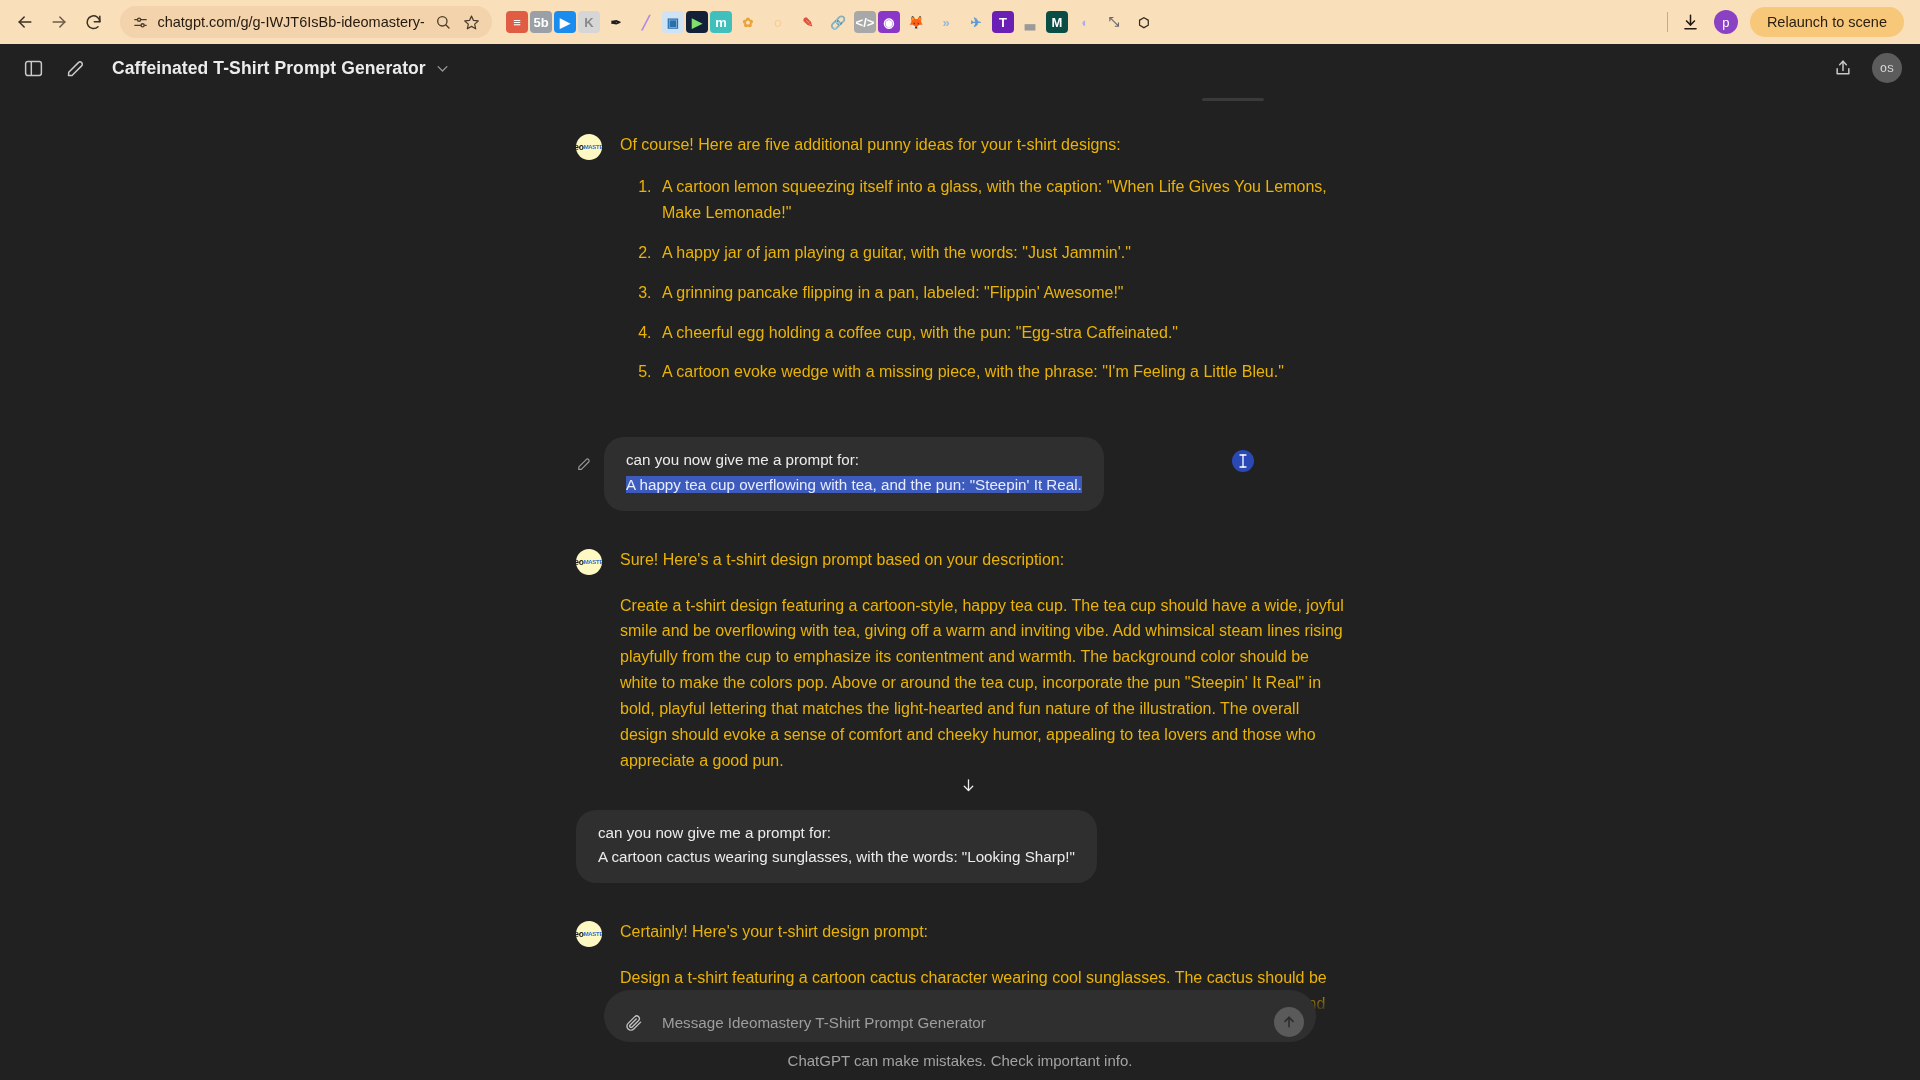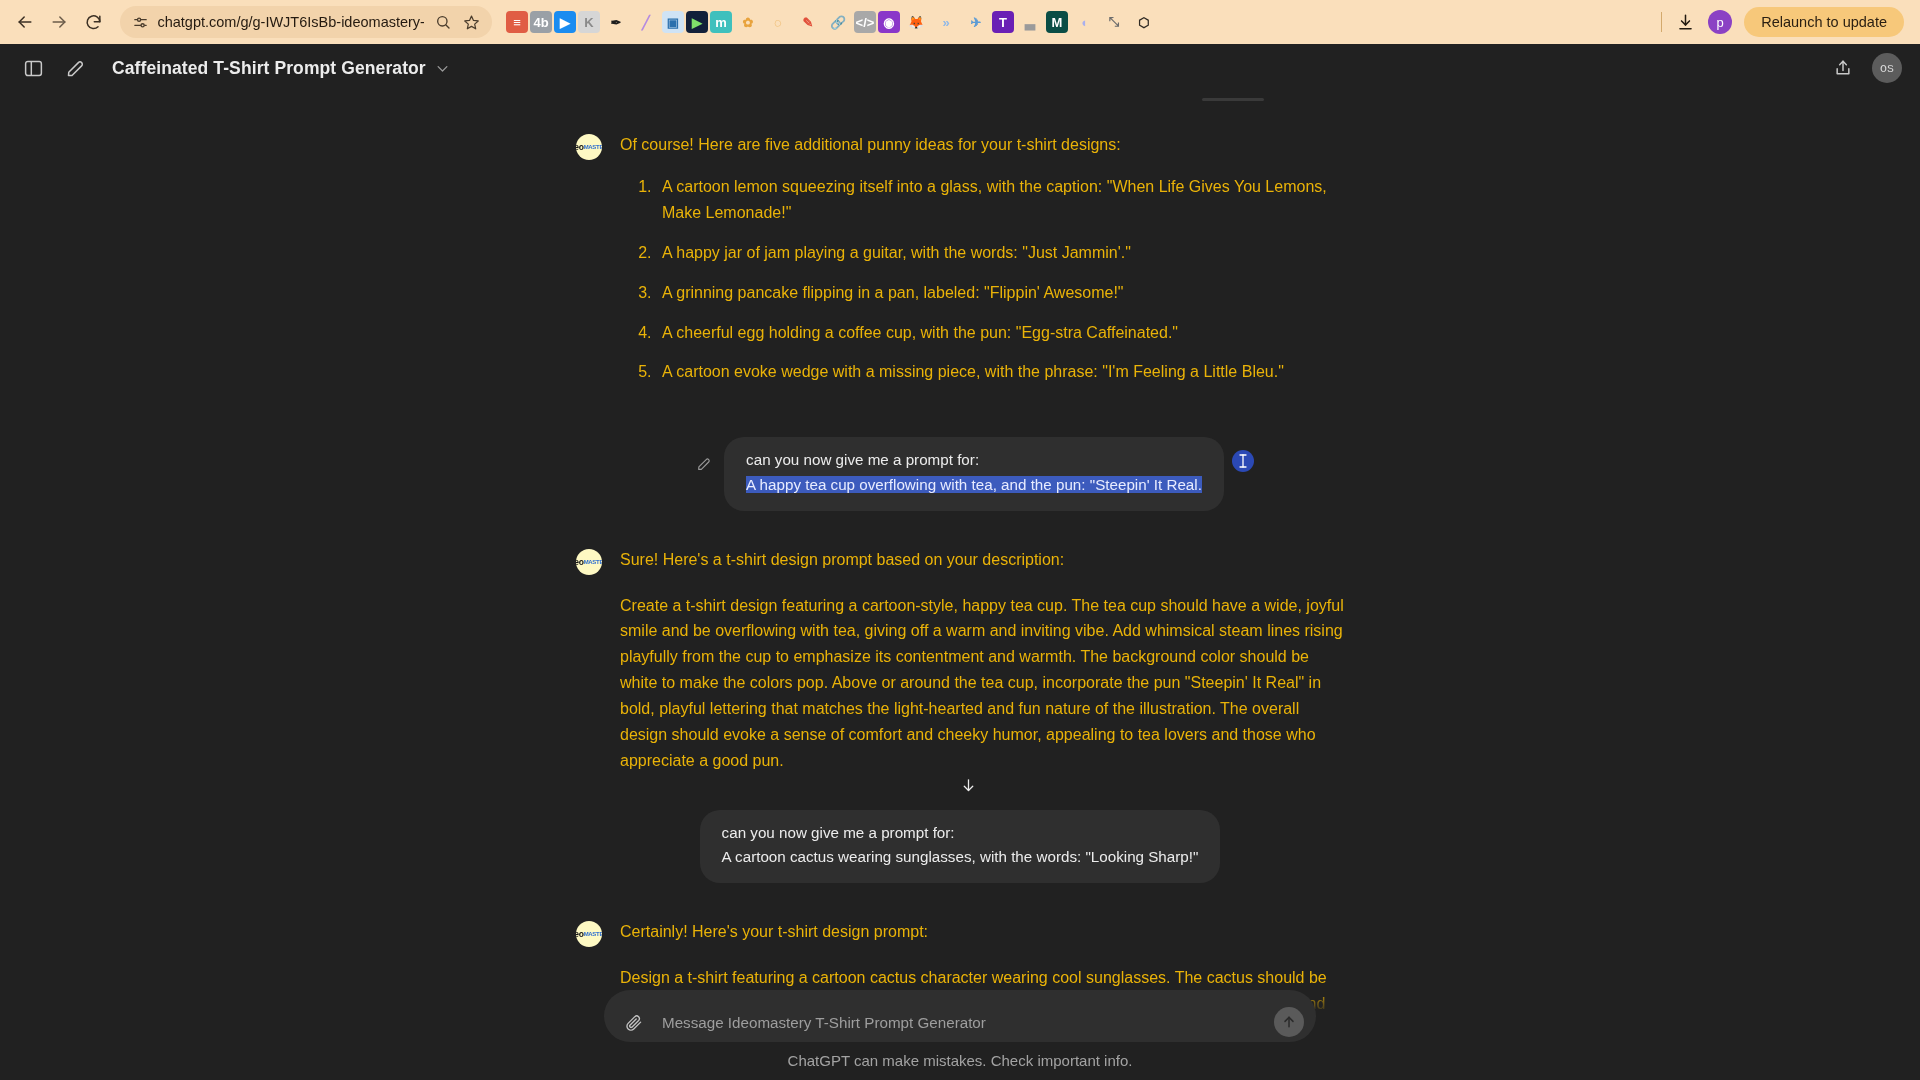--- a/index.html
+++ b/index.html
@@ -276,7 +276,7 @@
 
   <div id="ext-bar">
       <div class="ext-icon" style="background: rgb(224, 93, 68); color: rgb(255, 255, 255); width: 22px; height: 22px;">≡</div>
-      <div class="ext-icon" style="background: rgb(154, 160, 166); color: rgb(255, 255, 255); width: 22px; height: 22px;">4b</div>
+      <div class="ext-icon" style="background: rgb(154, 160, 166); color: rgb(255, 255, 255); width: 22px; height: 22px;">5b</div>
       <div class="ext-icon" style="background: rgb(26, 140, 240); color: rgb(255, 255, 255); width: 22px; height: 22px;">▶</div>
       <div class="ext-icon" style="background: rgb(214, 214, 214); color: rgb(138, 138, 138); width: 22px; height: 22px;">K</div>
       <div class="ext-icon" style="background: transparent; color: rgb(29, 29, 29);">✒</div>

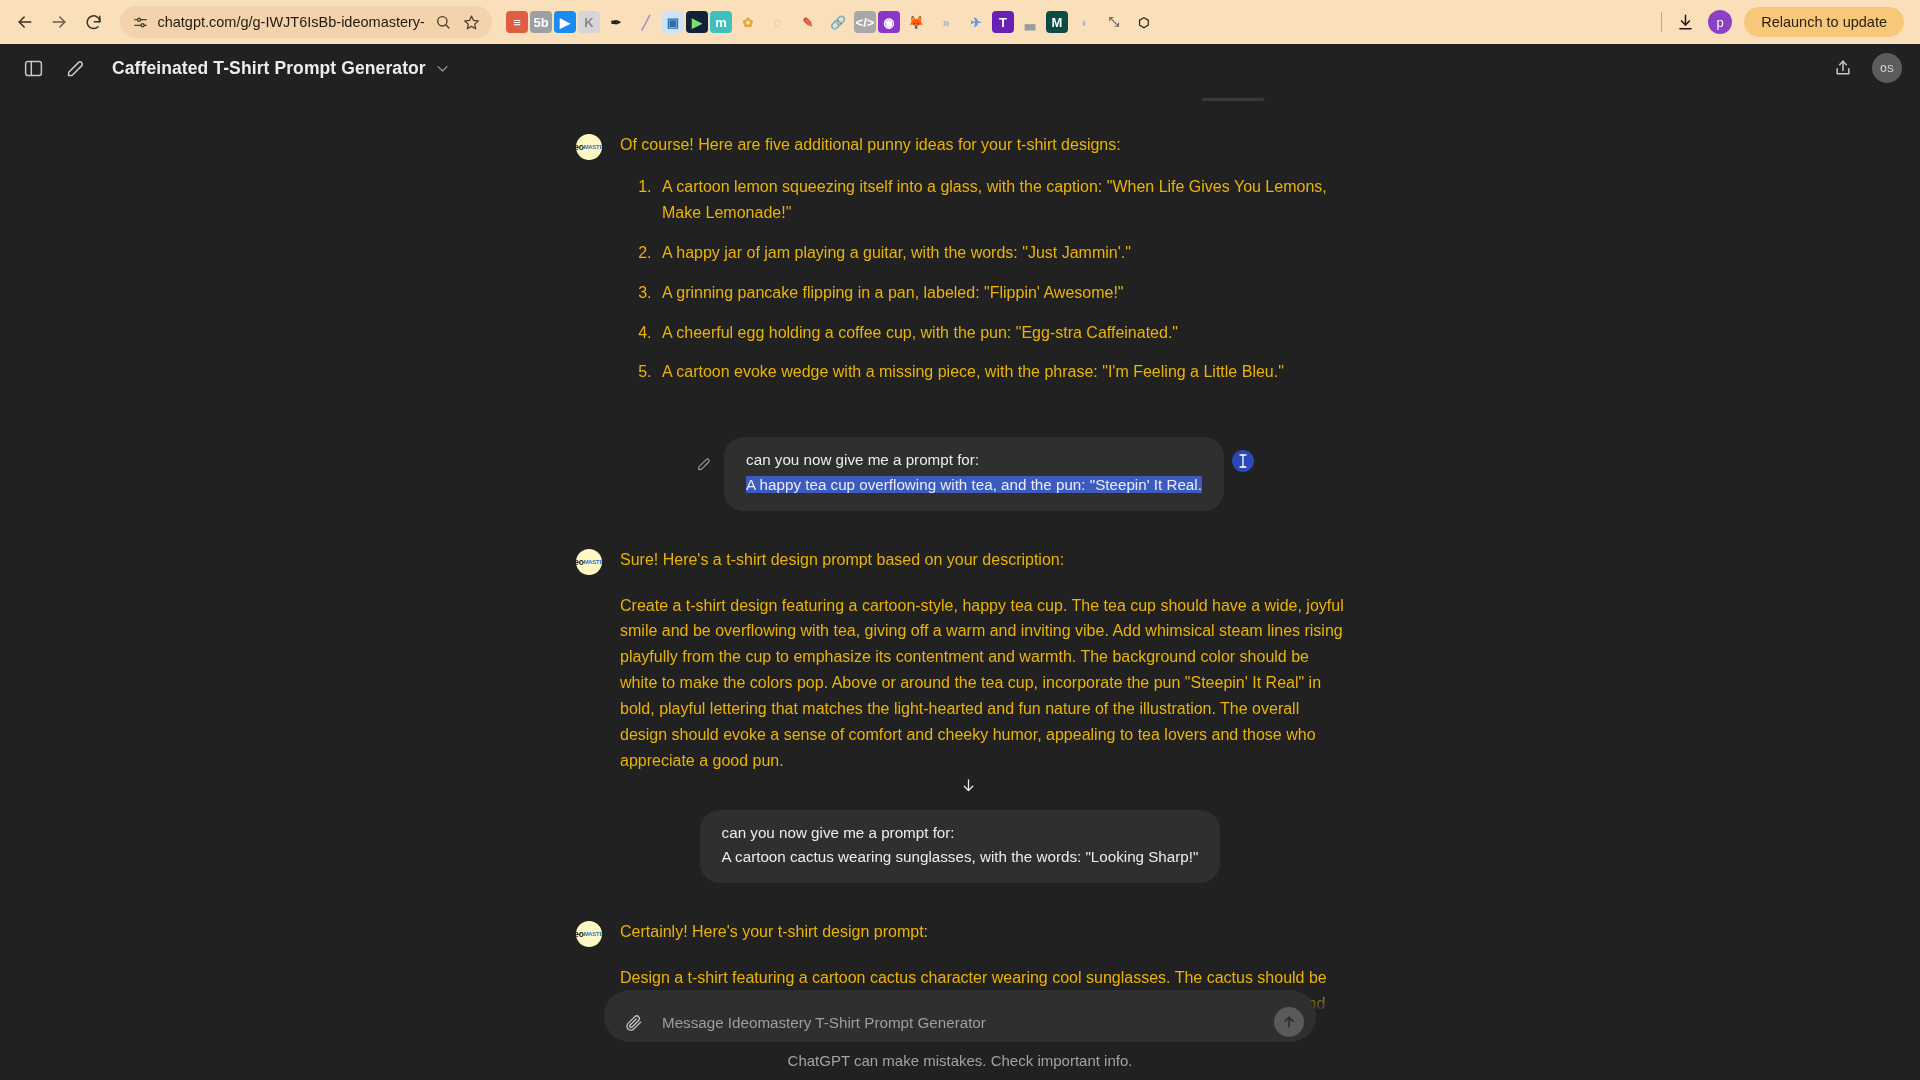--- a/index.html
+++ b/index.html
@@ -310,7 +310,7 @@
       </svg>
   </div>
   <div class="profile-dot" style="margin:0 6px">p</div>
-  <div id="relaunch-btn">Relaunch to update</div>
+  <div id="relaunch-btn">Relaunch to scene</div>
 </div>
 
 <div id="app-header">

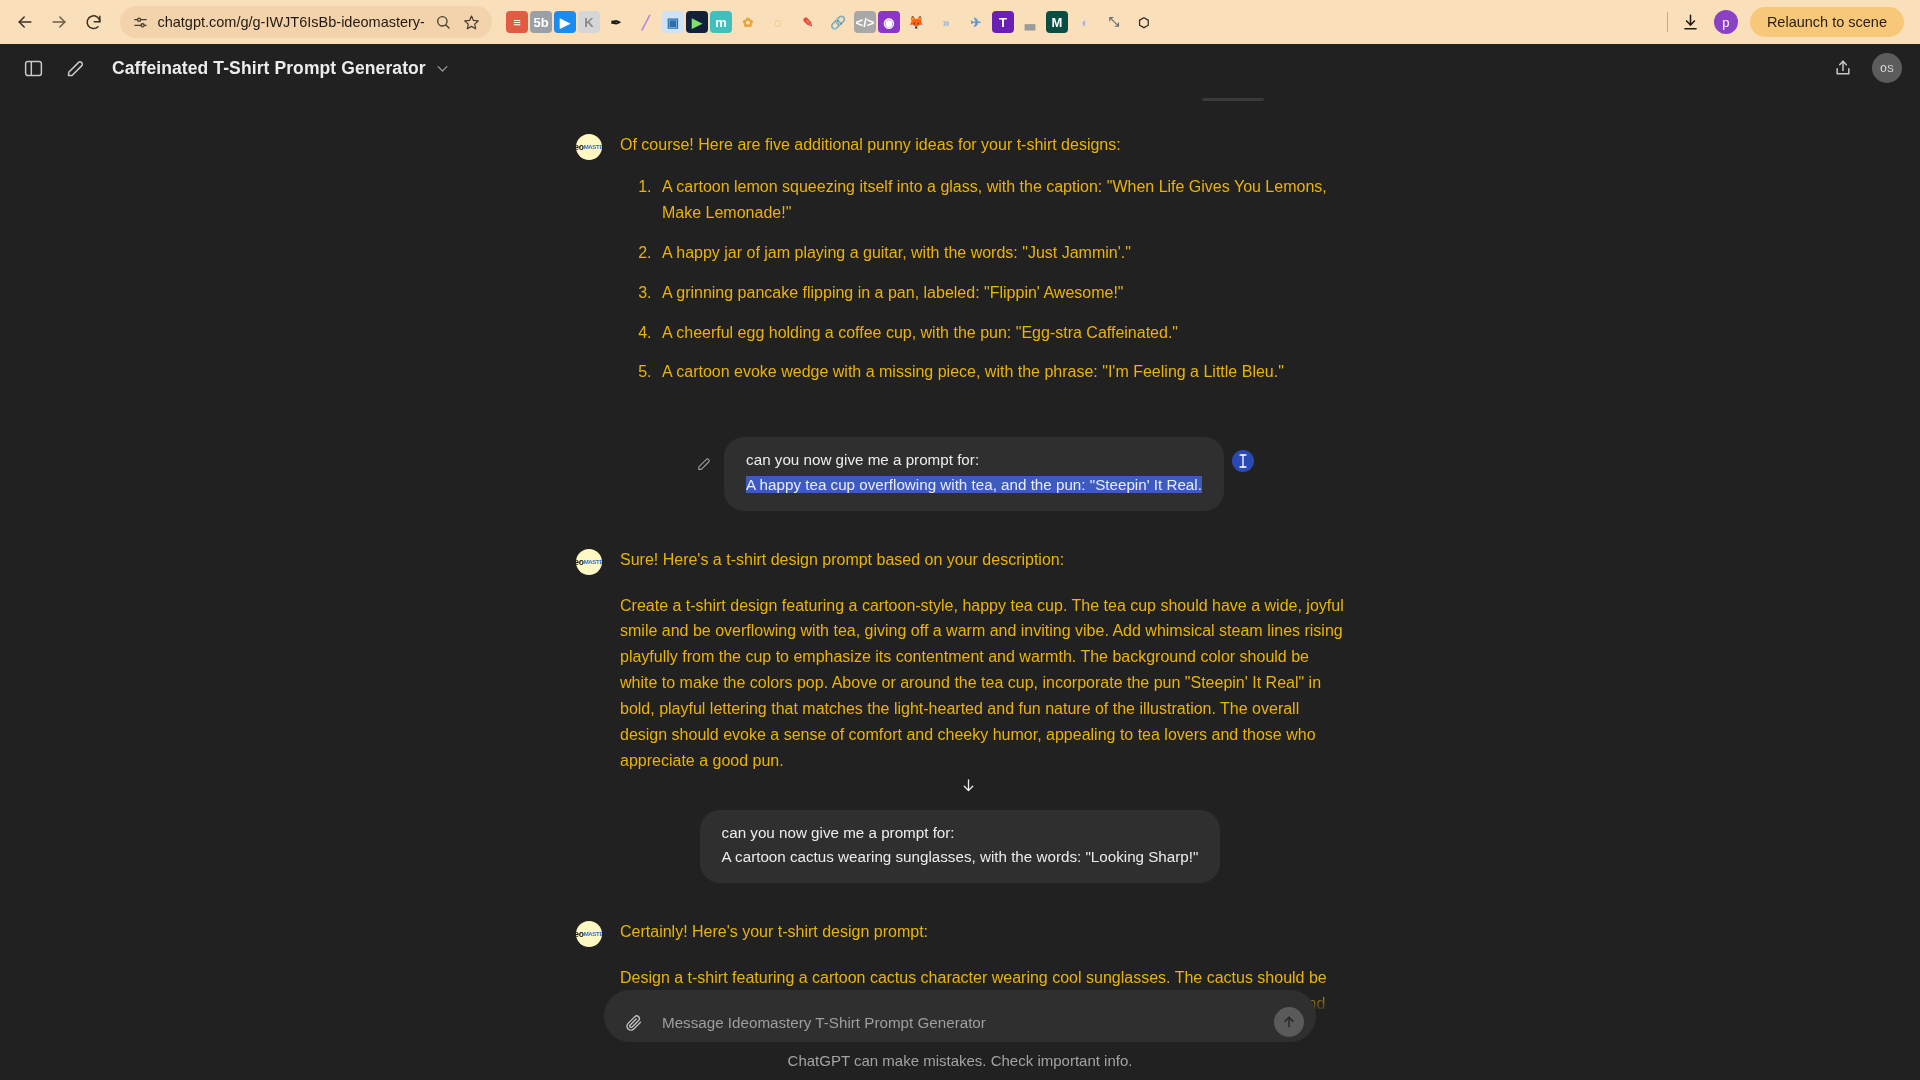--- a/index.html
+++ b/index.html
@@ -153,7 +153,7 @@
 
   .msg-user-row {
     display: flex; align-items: flex-start;
-    justify-content: center;
+    justify-content: flex-start;
     margin-top: 32px;
     gap: 12px;
   }

